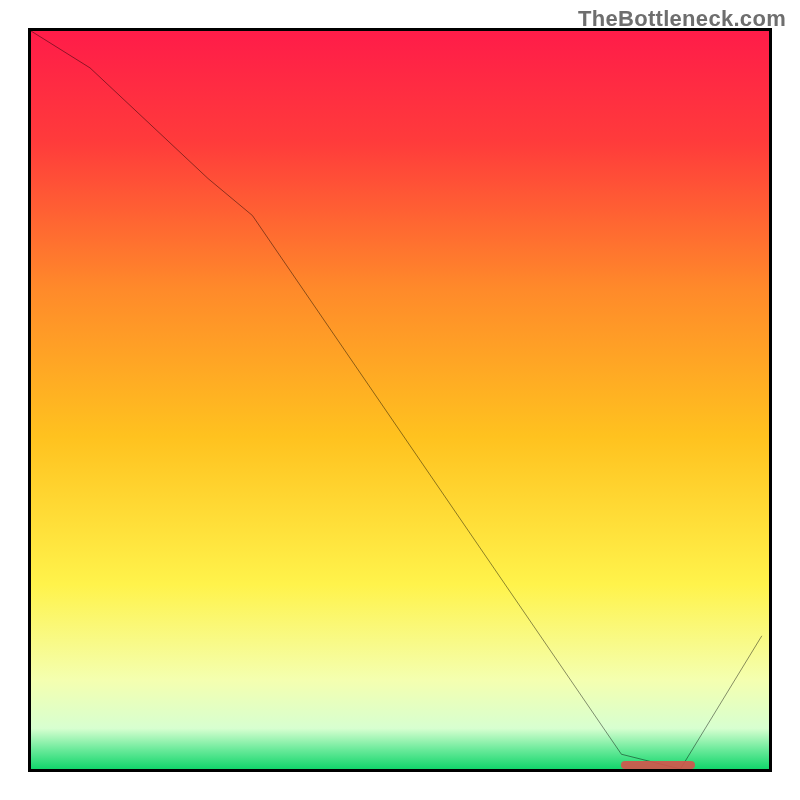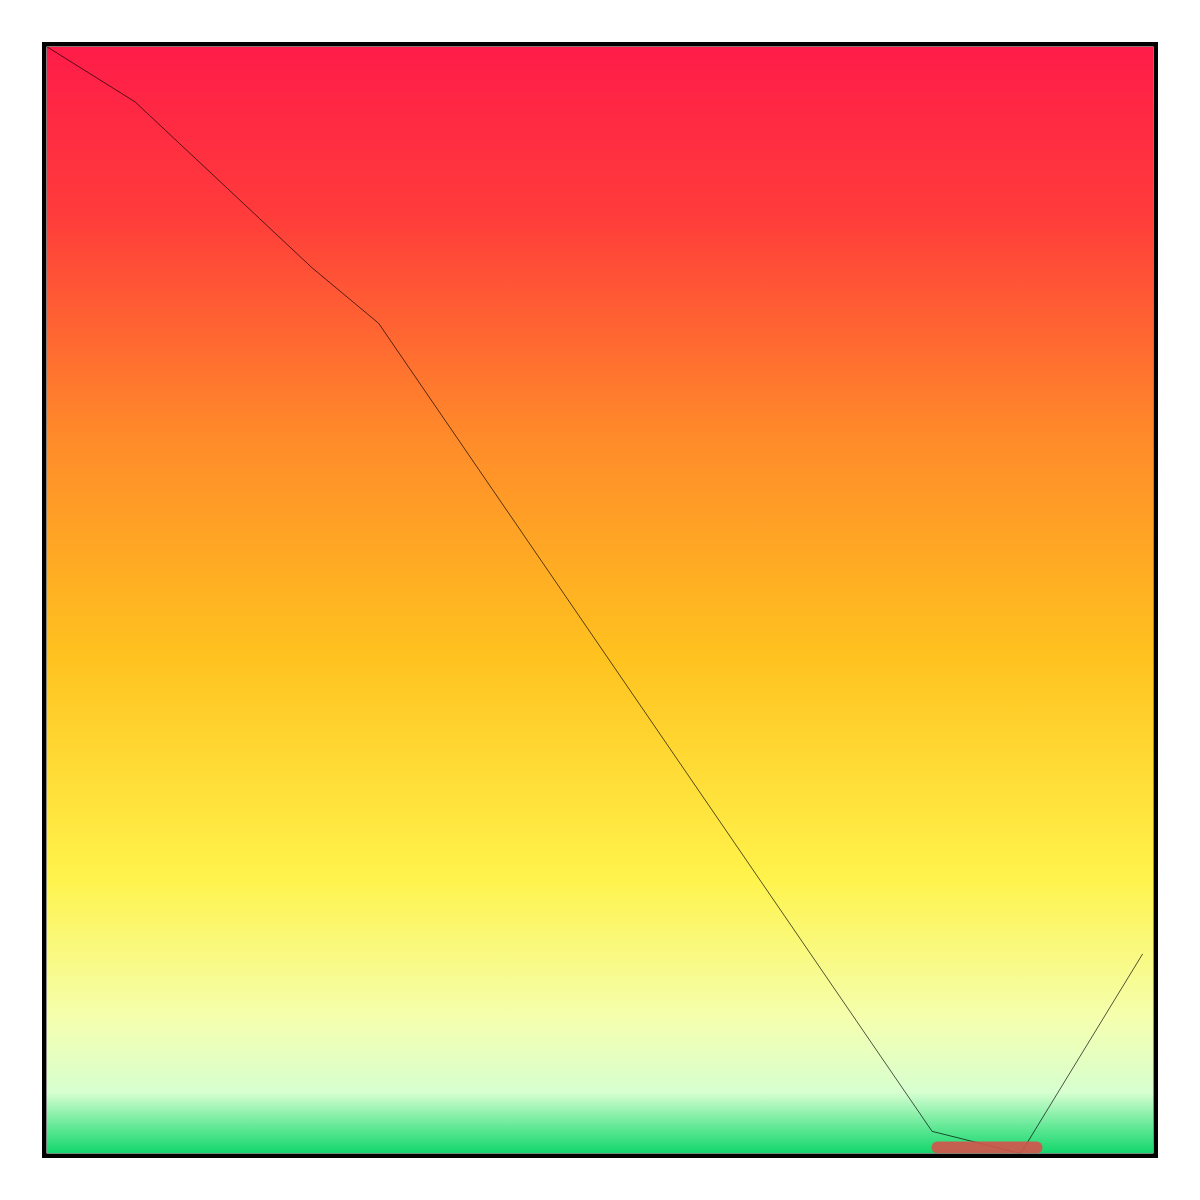--- a/index.html
+++ b/index.html
@@ -56,6 +56,7 @@
 <body>
 
 <div class="stage">
+  <div class="watermark">TheBottleneck.com</div>
 
   <div class="plot">
     <svg class="gradient" viewBox="0 0 100 100" preserveAspectRatio="none">

